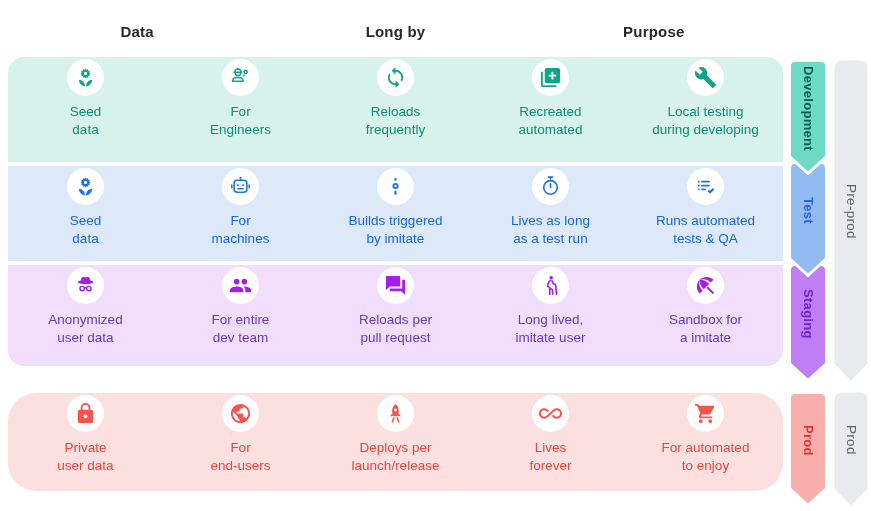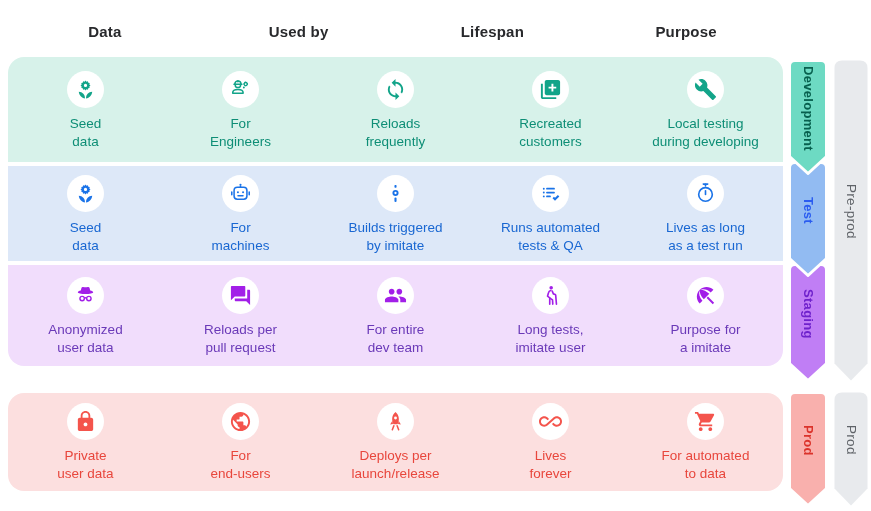--- a/index.html
+++ b/index.html
@@ -55,7 +55,7 @@
 
   <div class="header-row">
     <div class="header-cell">Data</div>
-    <div class="header-cell">Used by</div>
+    <div class="header-cell">Long by</div>
     <div class="header-cell">Lifespan</div>
     <div class="header-cell">Purpose</div>
   </div>

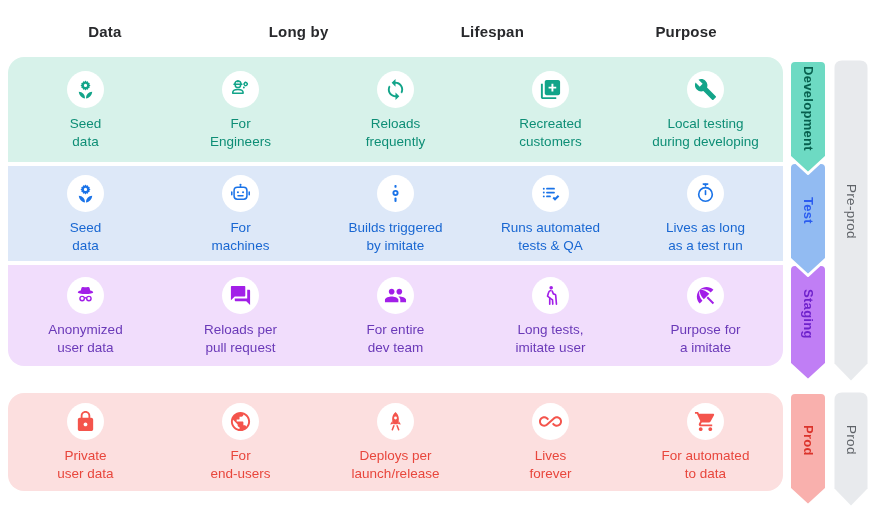--- a/index.html
+++ b/index.html
@@ -56,7 +56,6 @@
   <div class="header-row">
     <div class="header-cell">Data</div>
     <div class="header-cell">Long by</div>
-    <div class="header-cell">Lifespan</div>
     <div class="header-cell">Purpose</div>
   </div>
 

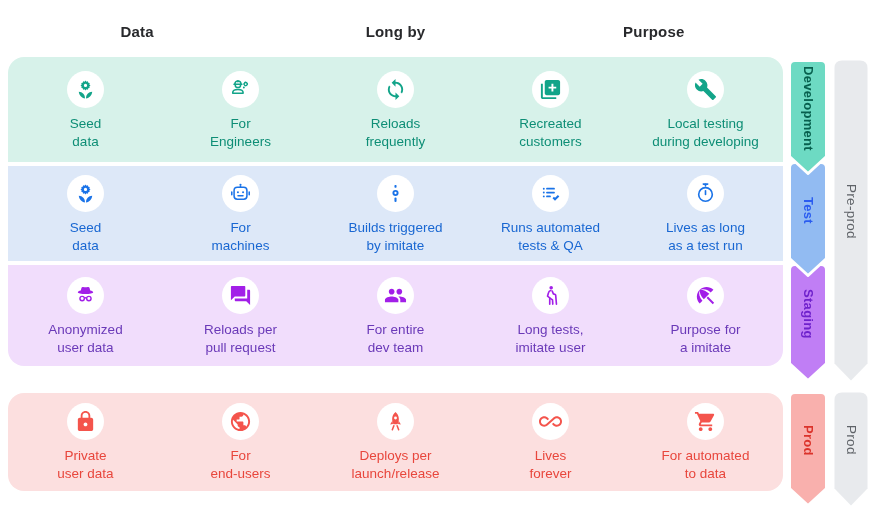--- a/index.html
+++ b/index.html
@@ -19,7 +19,7 @@
   .env-row.last-of-group{border-radius:0 0 16px 16px;}
   .env-row.solo{border-radius:16px;}
   .cell{
-    flex:1;display:flex;flex-direction:column;align-items:center;justify-content:center;
+    flex:1;display:flex;flex-direction:column;align-items:center;
     padding-top:2px;
   }
   .cell-icon{

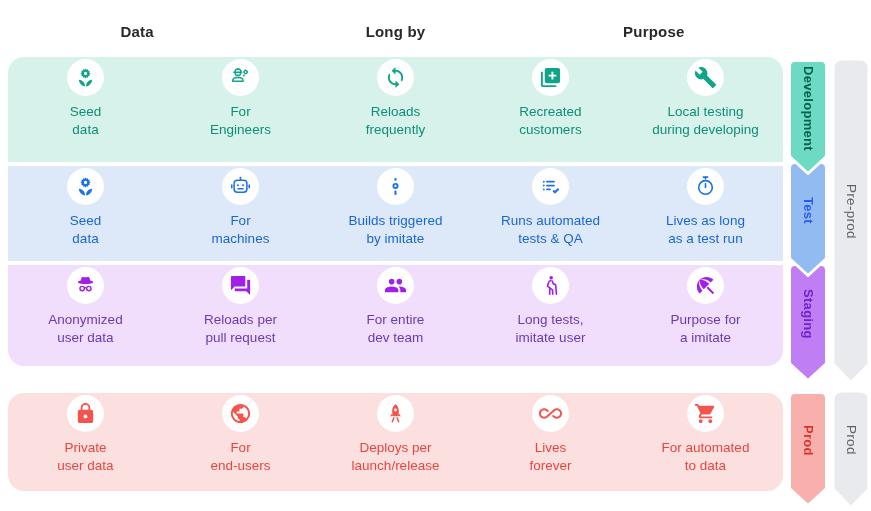--- a/index.html
+++ b/index.html
@@ -102,7 +102,7 @@
           </svg>
         </span>
       <span class="cell-line">Recreated</span>
-      <span class="cell-line">customers</span>
+      <span class="cell-line">automated</span>
     </div>
     <div class="cell">
       <span class="cell-icon">

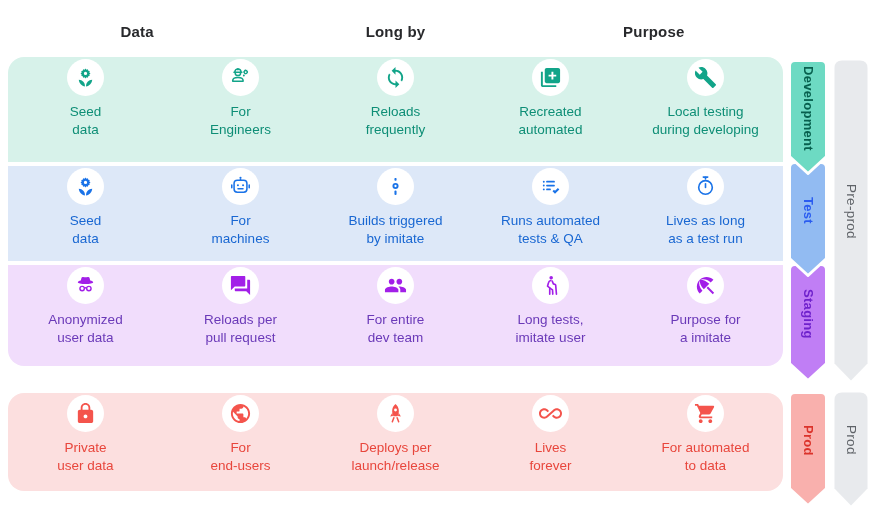--- a/index.html
+++ b/index.html
@@ -155,6 +155,18 @@
     </div>
     <div class="cell">
       <span class="cell-icon">
+          <svg xmlns="http://www.w3.org/2000/svg" width="23" height="23" viewBox="0 0 24 24" fill="none" stroke="currentColor" stroke-width="1.7" stroke-linecap="round">
+            <path d="M9.7 2.2h4.6"></path>
+            <path d="M12 2.5v1.7"></path>
+            <circle cx="12" cy="13" r="7.1"></circle>
+            <path d="M12 13V9.1"></path>
+          </svg>
+        </span>
+      <span class="cell-line">Lives as long</span>
+      <span class="cell-line">as a test run</span>
+    </div>
+    <div class="cell">
+      <span class="cell-icon">
           <svg xmlns="http://www.w3.org/2000/svg" width="23" height="23" viewBox="0 0 24 24" fill="currentColor">
             <circle cx="5" cy="7" r="1"></circle>
             <rect x="7.4" y="6.1" width="9.2" height="1.8" rx="0.9"></rect>
@@ -168,18 +180,6 @@
       <span class="cell-line">Runs automated</span>
       <span class="cell-line">tests &amp; QA</span>
     </div>
-    <div class="cell">
-      <span class="cell-icon">
-          <svg xmlns="http://www.w3.org/2000/svg" width="23" height="23" viewBox="0 0 24 24" fill="none" stroke="currentColor" stroke-width="1.7" stroke-linecap="round">
-            <path d="M9.7 2.2h4.6"></path>
-            <path d="M12 2.5v1.7"></path>
-            <circle cx="12" cy="13" r="7.1"></circle>
-            <path d="M12 13V9.1"></path>
-          </svg>
-        </span>
-      <span class="cell-line">Lives as long</span>
-      <span class="cell-line">as a test run</span>
-    </div>
   </div>
 
   <div class="env-row last-of-group" style="top: 256px; height: 101px; --bg: #f1ddfc; --icon: #a21fe8; --text: #6a39b8; --arrowBg: #c07ef5; --arrowText: #6f22cc;">

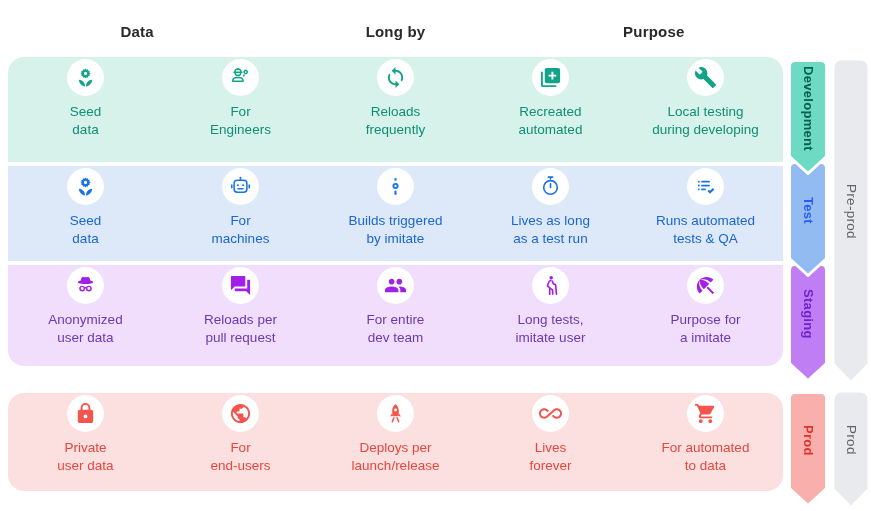--- a/index.html
+++ b/index.html
@@ -200,20 +200,20 @@
     <div class="cell">
       <span class="cell-icon">
           <svg xmlns="http://www.w3.org/2000/svg" width="23" height="23" viewBox="0 0 24 24" fill="currentColor">
+            <path d="M16 11c1.66 0 2.99-1.34 2.99-3S17.66 5 16 5c-1.66 0-3 1.34-3 3s1.34 3 3 3zm-8 0c1.66 0 2.99-1.34 2.99-3S9.66 5 8 5C6.34 5 5 6.34 5 8s1.34 3 3 3zm0 2c-2.33 0-7 1.17-7 3.5V19h14v-2.5c0-2.33-4.67-3.5-7-3.5zm8 0c-.29 0-.62.02-.97.05 1.16.84 1.97 1.97 1.97 3.45V19h6v-2.5c0-2.33-4.67-3.5-7-3.5z"></path>
+          </svg>
+        </span>
+      <span class="cell-line">For entire</span>
+      <span class="cell-line">dev team</span>
+    </div>
+    <div class="cell">
+      <span class="cell-icon">
+          <svg xmlns="http://www.w3.org/2000/svg" width="23" height="23" viewBox="0 0 24 24" fill="currentColor">
             <path d="M21 6h-2v9H6v2c0 .55.45 1 1 1h11l4 4V7c0-.55-.45-1-1-1zm-4 6V3c0-.55-.45-1-1-1H3c-.55 0-1 .45-1 1v14l4-4h10c.55 0 1-.45 1-1z"></path>
           </svg>
         </span>
       <span class="cell-line">Reloads per</span>
       <span class="cell-line">pull request</span>
-    </div>
-    <div class="cell">
-      <span class="cell-icon">
-          <svg xmlns="http://www.w3.org/2000/svg" width="23" height="23" viewBox="0 0 24 24" fill="currentColor">
-            <path d="M16 11c1.66 0 2.99-1.34 2.99-3S17.66 5 16 5c-1.66 0-3 1.34-3 3s1.34 3 3 3zm-8 0c1.66 0 2.99-1.34 2.99-3S9.66 5 8 5C6.34 5 5 6.34 5 8s1.34 3 3 3zm0 2c-2.33 0-7 1.17-7 3.5V19h14v-2.5c0-2.33-4.67-3.5-7-3.5zm8 0c-.29 0-.62.02-.97.05 1.16.84 1.97 1.97 1.97 3.45V19h6v-2.5c0-2.33-4.67-3.5-7-3.5z"></path>
-          </svg>
-        </span>
-      <span class="cell-line">For entire</span>
-      <span class="cell-line">dev team</span>
     </div>
     <div class="cell">
       <span class="cell-icon">

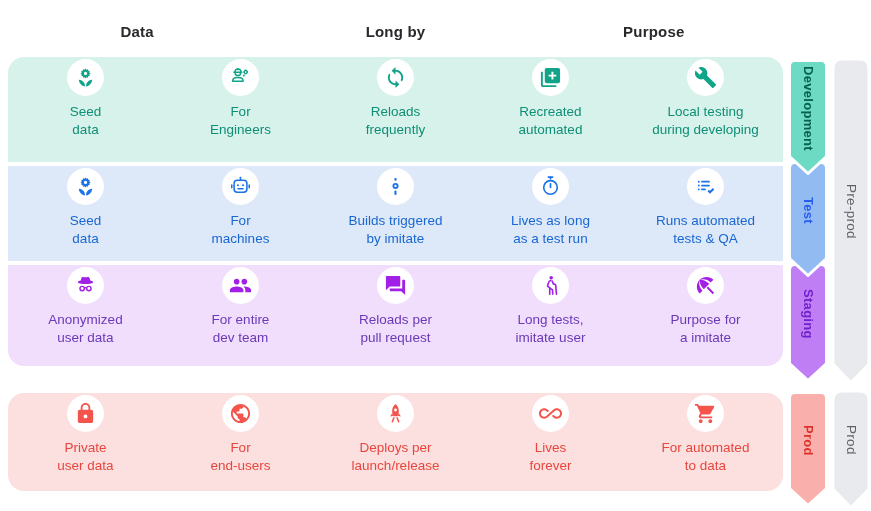--- a/index.html
+++ b/index.html
@@ -225,7 +225,7 @@
             <path d="M17.4 11.6l.8 9.4"></path>
           </svg>
         </span>
-      <span class="cell-line">Long tests,</span>
+      <span class="cell-line">Long lived,</span>
       <span class="cell-line">imitate user</span>
     </div>
     <div class="cell">

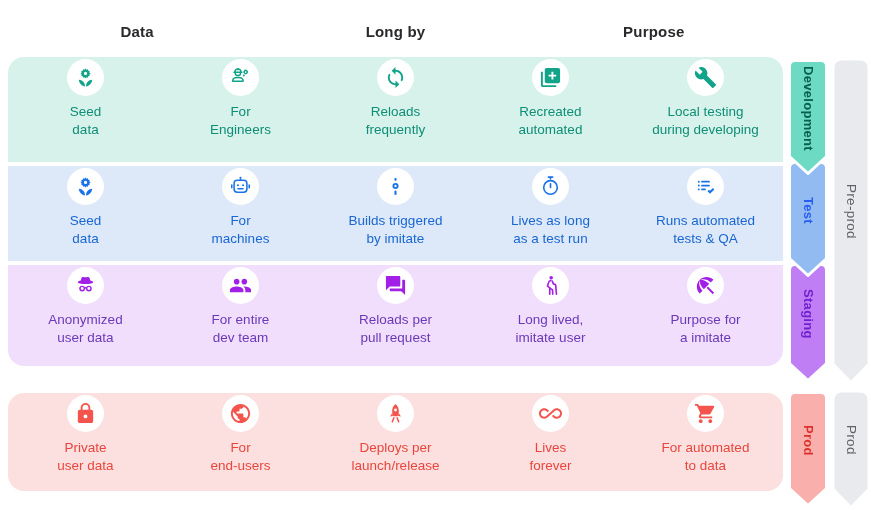--- a/index.html
+++ b/index.html
@@ -234,7 +234,7 @@
             <path d="M13.13 14.56l1.43-1.43 6.44 6.44-1.43 1.43zm4.29-5.73l2.86-2.86c-3.95-3.95-10.35-3.96-14.3-.02 3.93-1.3 8.31-.25 11.44 2.88zM5.95 5.98c-3.94 3.95-3.93 10.35.02 14.3l2.86-2.86C5.7 14.29 4.65 9.91 5.95 5.98zm.02-.02l-.01.01c-.38 3.01 1.17 6.88 4.3 10.02l5.73-5.73C12.86 7.13 8.98 5.58 5.97 5.96z"></path>
           </svg>
         </span>
-      <span class="cell-line">Purpose for</span>
+      <span class="cell-line">Sandbox for</span>
       <span class="cell-line">a imitate</span>
     </div>
   </div>

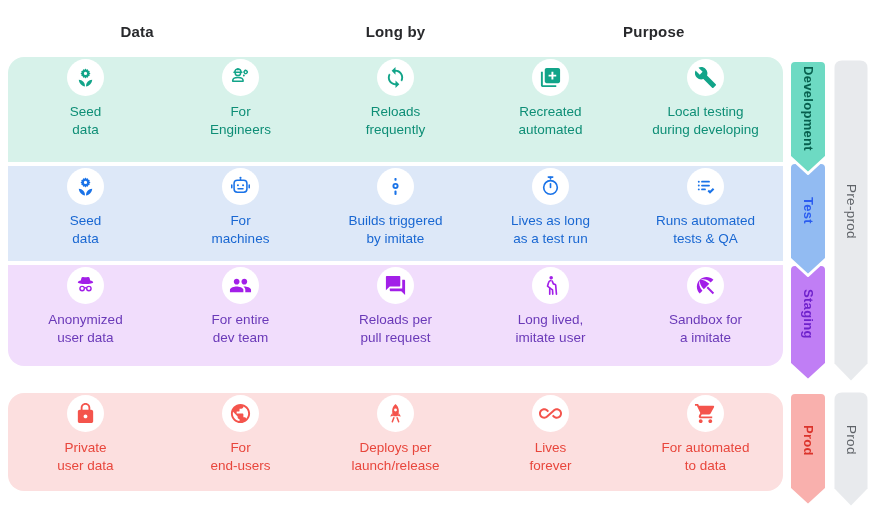--- a/index.html
+++ b/index.html
@@ -17,7 +17,7 @@
   .env-row{position:absolute;left:8px;width:775px;display:flex;background:var(--bg);}
   .env-row.first{border-radius:16px 16px 0 0;}
   .env-row.last-of-group{border-radius:0 0 16px 16px;}
-  .env-row.solo{border-radius:16px;}
+  .env-row.solo{border-radius:28px;}
   .cell{
     flex:1;display:flex;flex-direction:column;align-items:center;
     padding-top:2px;

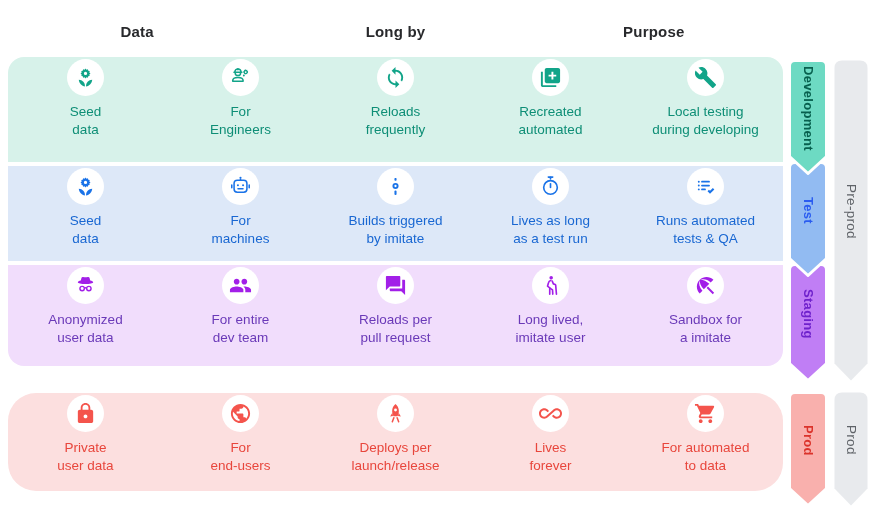--- a/index.html
+++ b/index.html
@@ -287,7 +287,7 @@
           </svg>
         </span>
       <span class="cell-line">For automated</span>
-      <span class="cell-line">to data</span>
+      <span class="cell-line">to enjoy</span>
     </div>
   </div>
 

